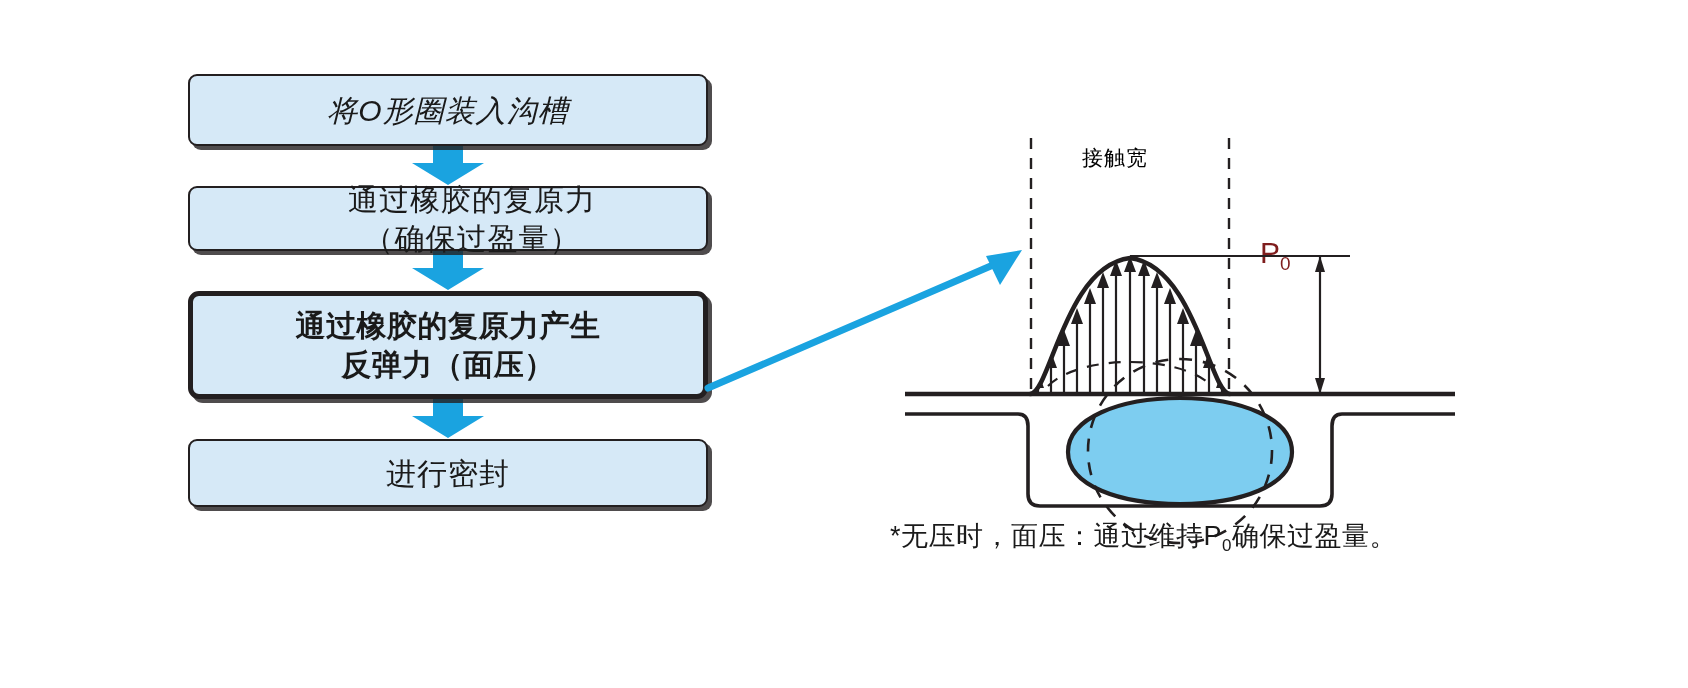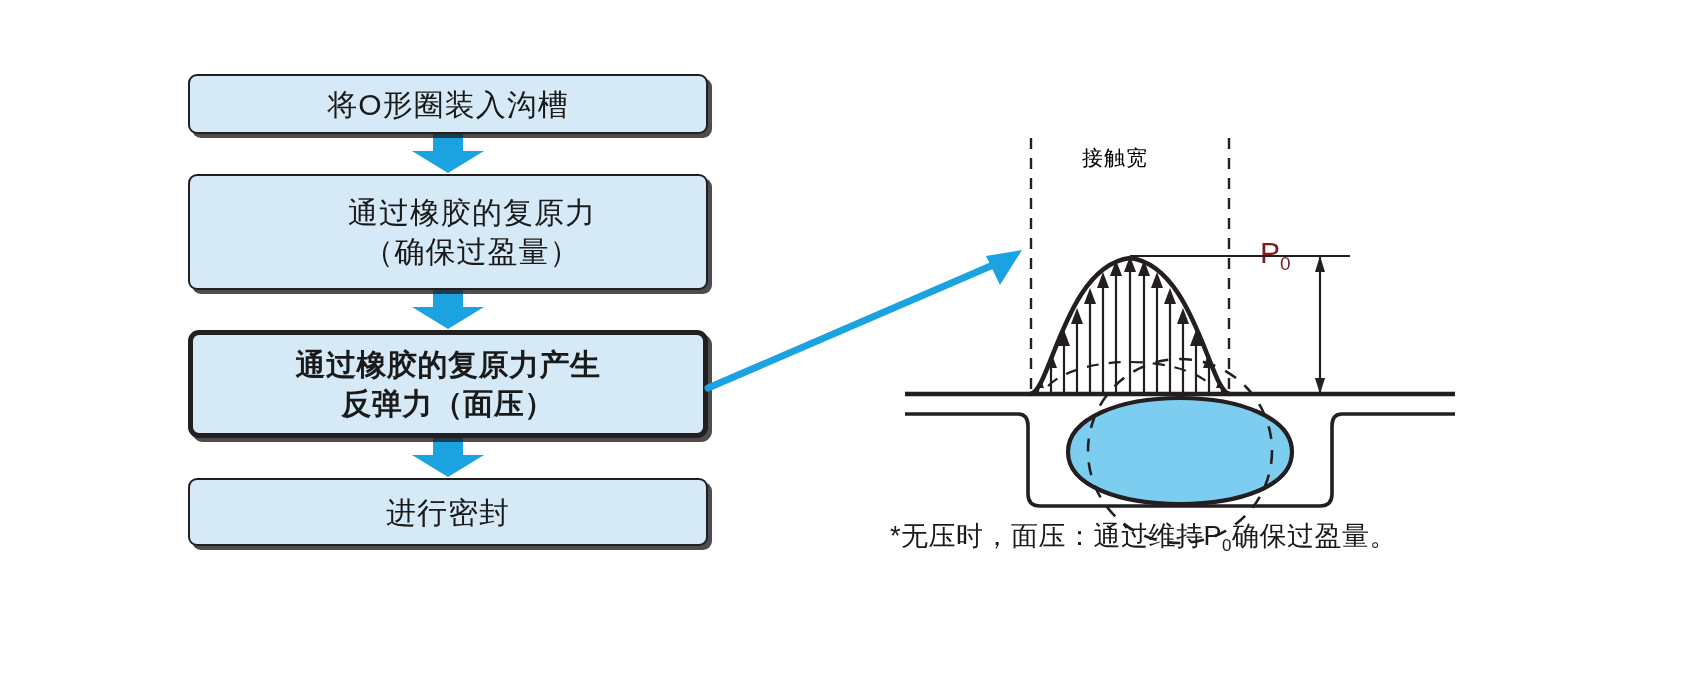--- a/index.html
+++ b/index.html
@@ -41,7 +41,7 @@
   }
   .fbox.emph .txt{font-size:30px;letter-spacing:0.5px;}
 
-  .h1box{height:60px;}
+  .h1box{height:72px;font-style:italic;}
   .h2box{height:116px;padding-left:48px;}
   .h3box{height:108px;}
   .h4box{height:68px;}

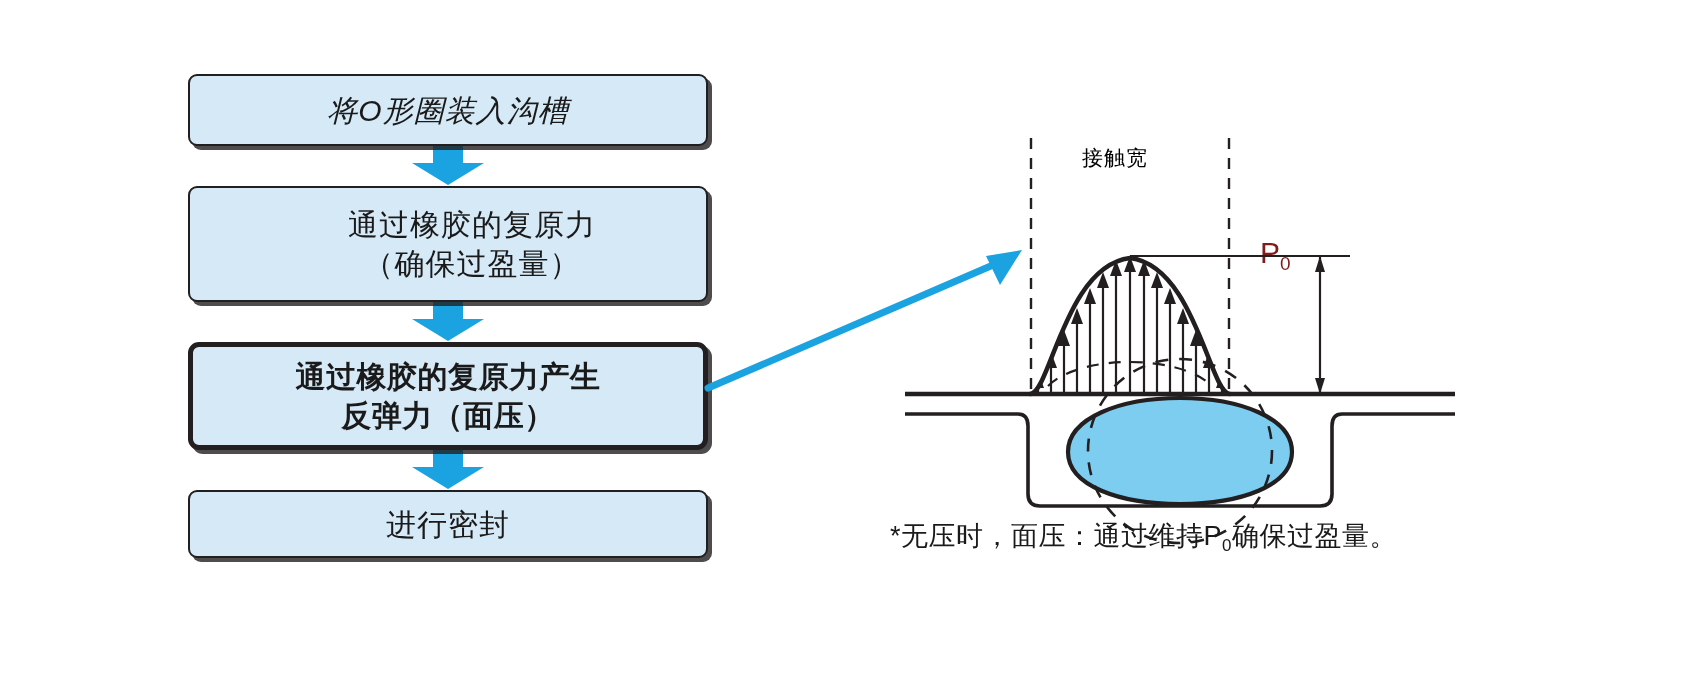--- a/index.html
+++ b/index.html
@@ -42,7 +42,7 @@
   .fbox.emph .txt{font-size:30px;letter-spacing:0.5px;}
 
   .h1box{height:72px;font-style:italic;}
-  .h2box{height:116px;padding-left:48px;}
+  .h2box{height:65px;padding-left:48px;}
   .h3box{height:108px;}
   .h4box{height:68px;}
 

